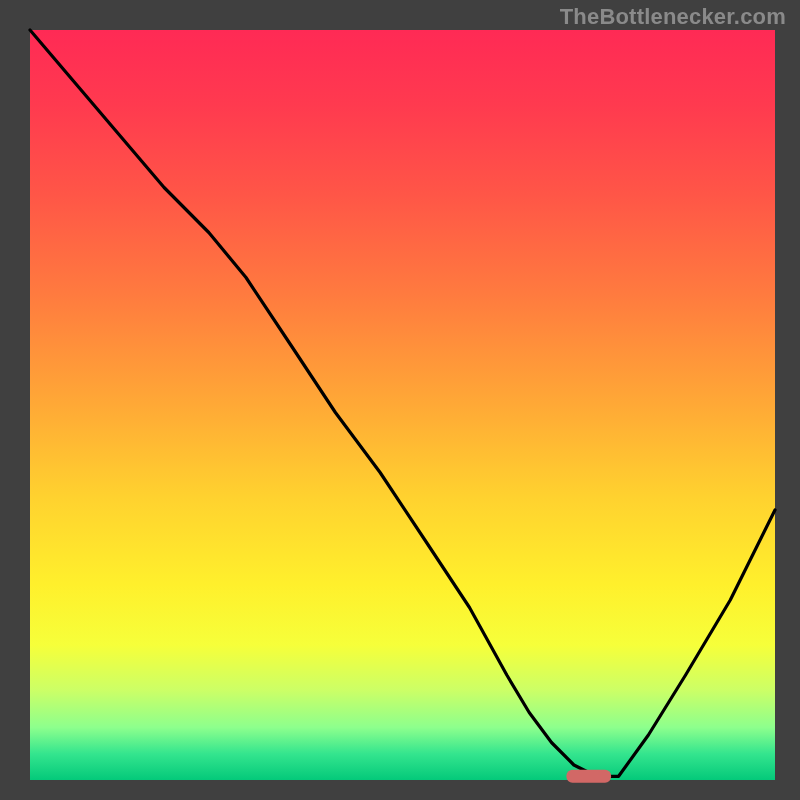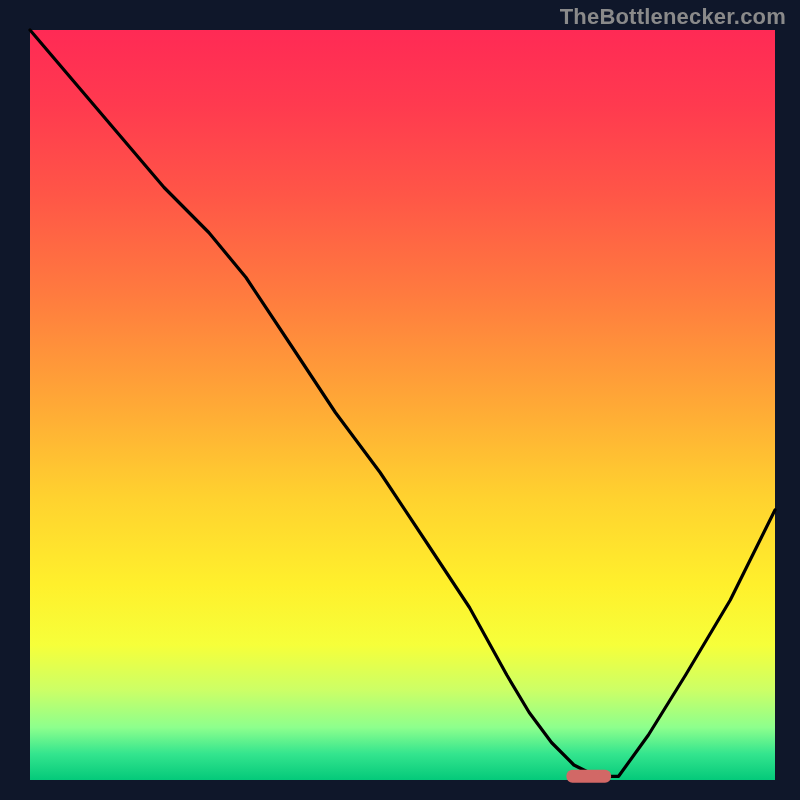--- a/index.html
+++ b/index.html
@@ -16,7 +16,7 @@
     top: 0;
     width: 800px;
     height: 800px;
-    background: #0f172a;
+    background: #404040;
   }
   .watermark {
     position: absolute;

